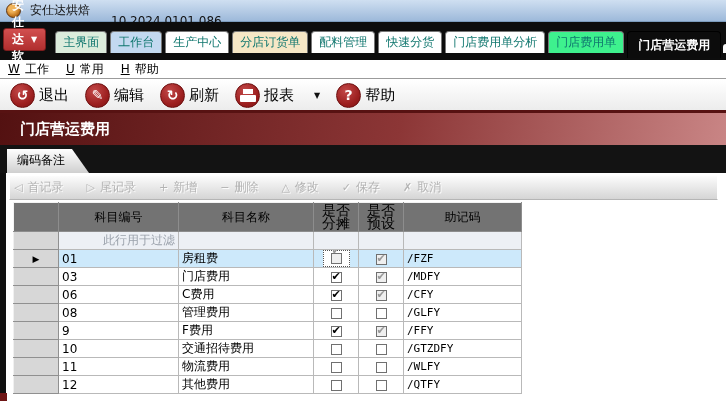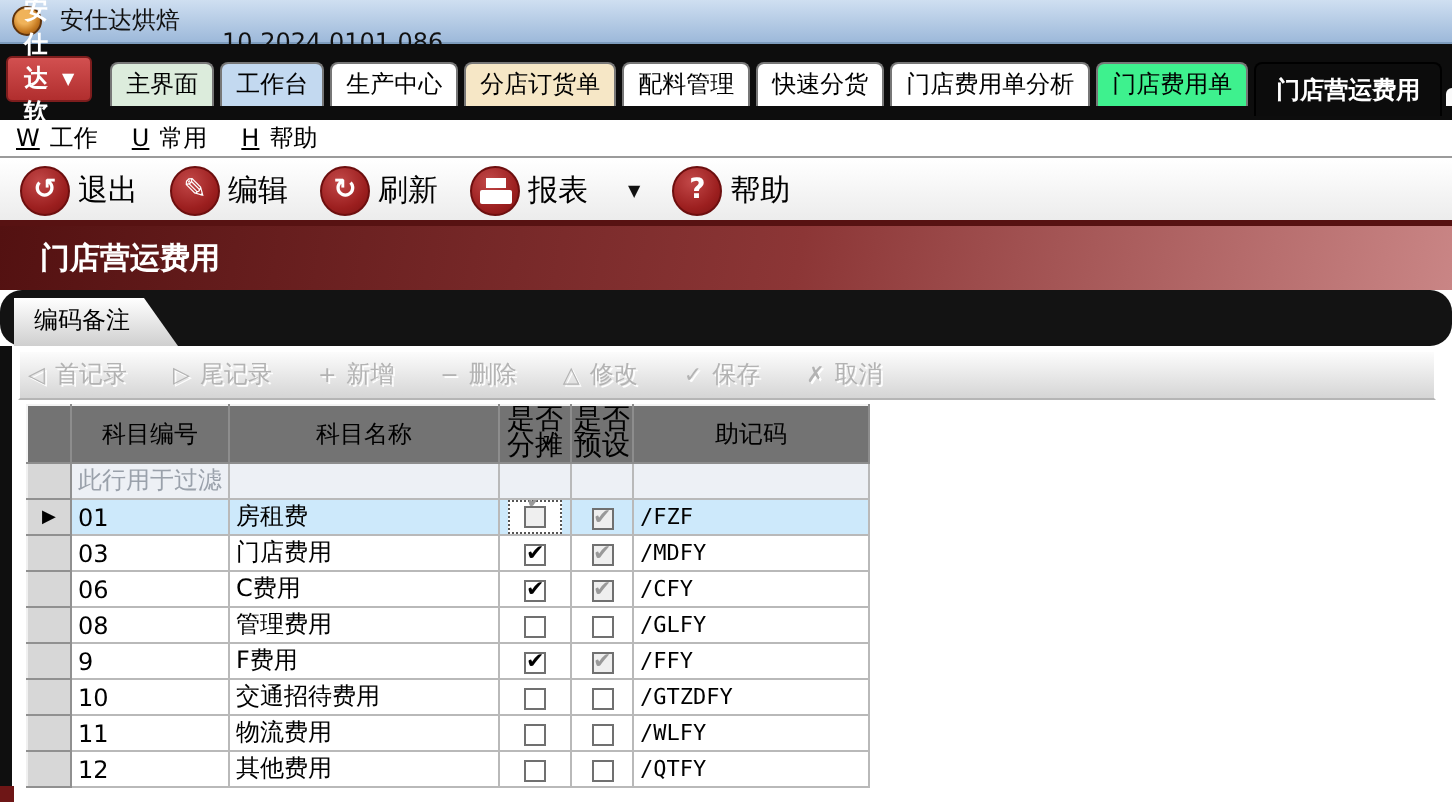--- a/index.html
+++ b/index.html
@@ -24,7 +24,7 @@
     border:1px solid #7d1d1d; border-radius:3px; padding:0 8px; display:flex; align-items:center; gap:7px; cursor:pointer; }
   .vendor-caret { font-size:8px; }
   .tabs { display:flex; align-items:flex-end; gap:3px; }
-  .tab { height:22px; line-height:19px; padding:1px 7px; font-size:12px; color:#000000;
+  .tab { height:22px; line-height:19px; padding:1px 7px; font-size:12px; color:#0f766e;
     border:1px solid #777; border-bottom:none; border-radius:4px 4px 0 0; background:#fff;
     cursor:pointer; white-space:nowrap; }
   .tab.active { background:#0c0c0c; color:#fff; font-weight:bold; height:27px; line-height:24px;

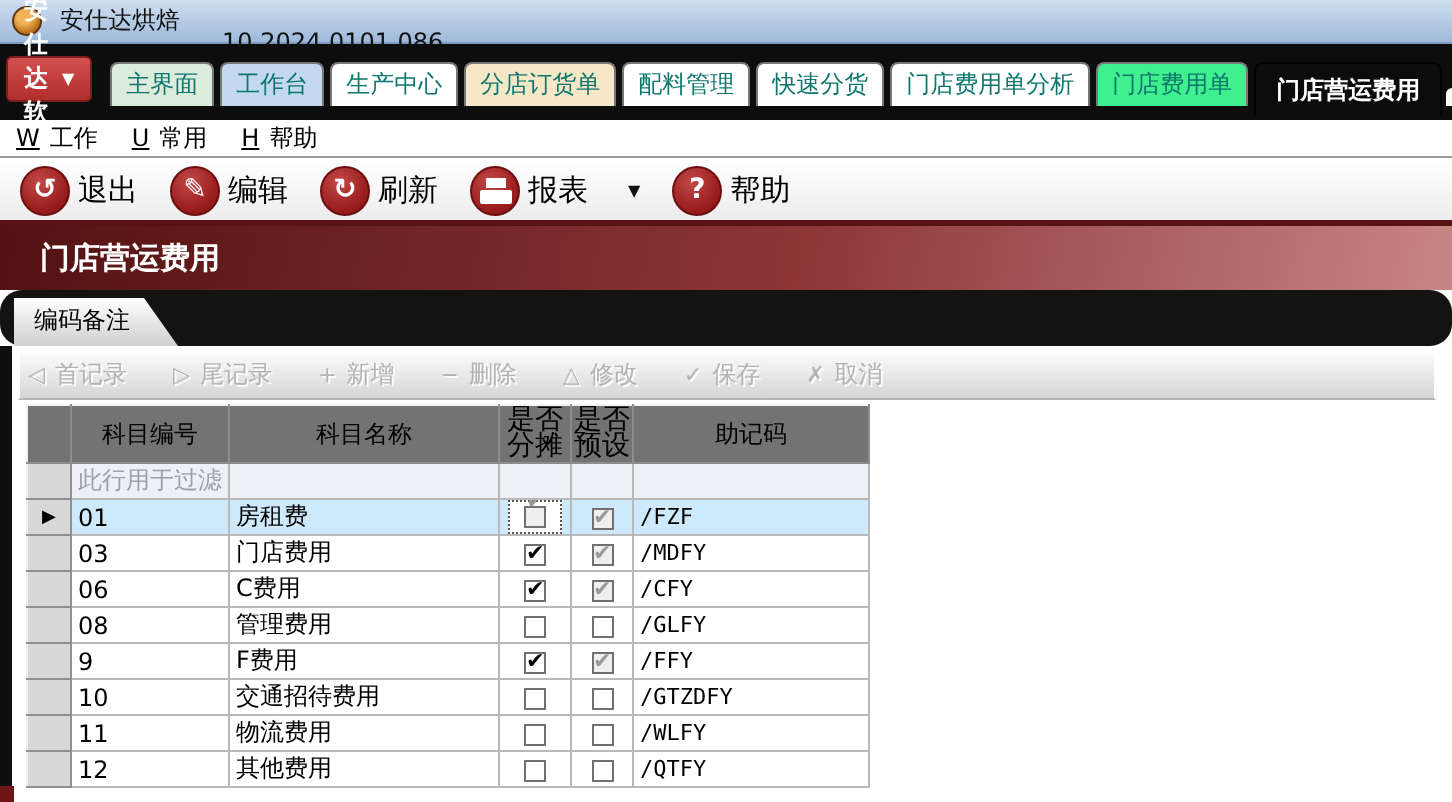--- a/index.html
+++ b/index.html
@@ -58,7 +58,7 @@
 
   
   .doctab-strip { position:absolute; top:145px; left:0; right:0; height:28px; background:#131313;
-    display:flex; align-items:flex-end;border-radius:11px; }
+    display:flex; align-items:flex-end; }
   .doctab { margin-left:7px; height:24px; line-height:22px; padding:0 24px 0 10px;
     background:linear-gradient(#ffffff,#cfcfcf); font-size:12px; color:#000;
     clip-path:polygon(0 0, calc(100% - 17px) 0, 100% 100%, 0 100%); cursor:pointer; }

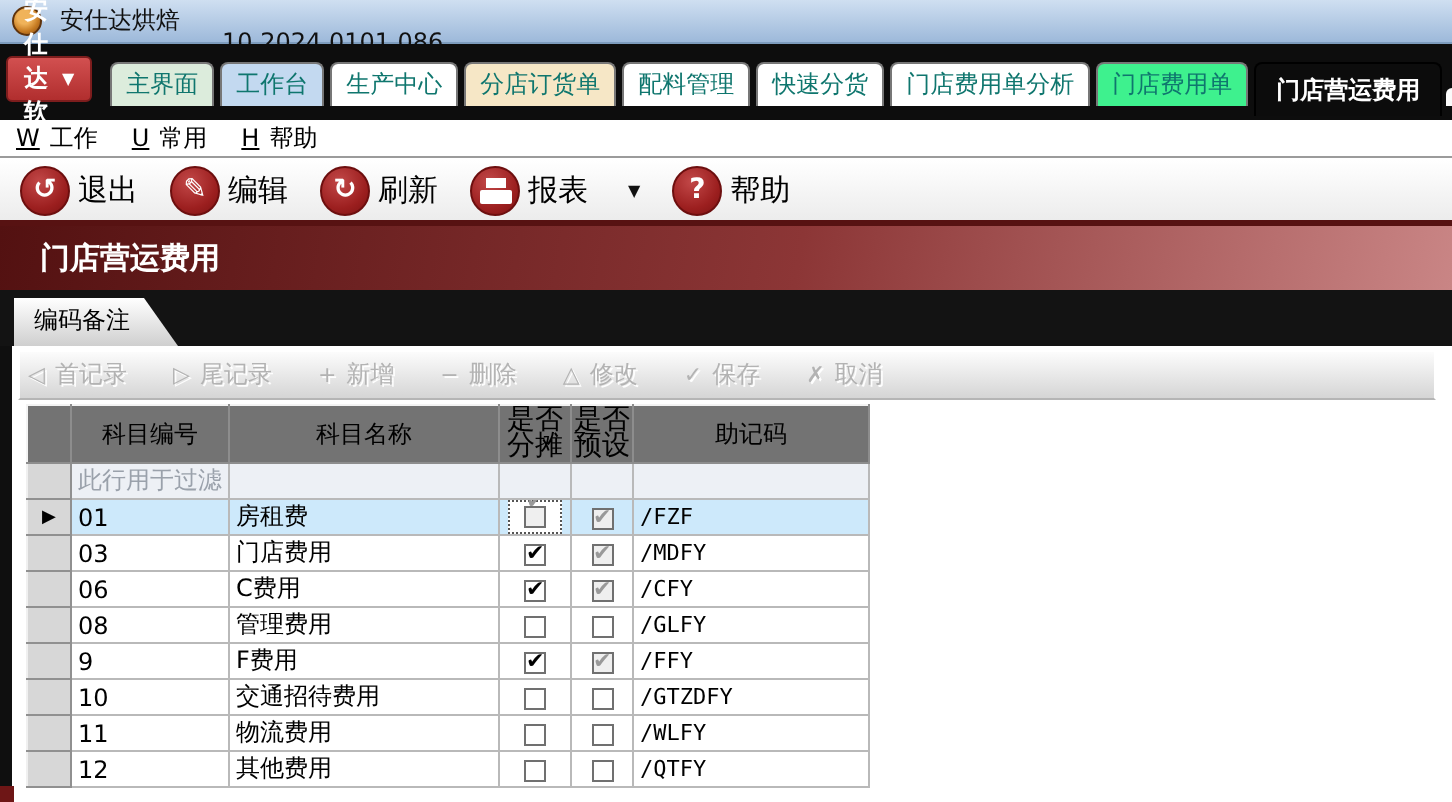--- a/index.html
+++ b/index.html
@@ -85,7 +85,7 @@
   th.small { font-size:14px; }
   td.ind { background:#d7d7d7; text-align:center; font-size:9px; color:#000;
     border-top-color:#f0f0f0; border-left-color:#f0f0f0; border-right-color:#909090; border-bottom-color:#909090; }
-  tr.filter td { background:#edf0f5; color:#9aa1ab; height:14px; }
+  tr.filter td { background:#edf0f5; color:#9aa1ab; height:14px;padding-left:44px; }
   tr.filter td.ind { background:#d7d7d7; }
   td.tl { text-align:left; padding:0 3px; }
   td.cb-cell { text-align:center; }

